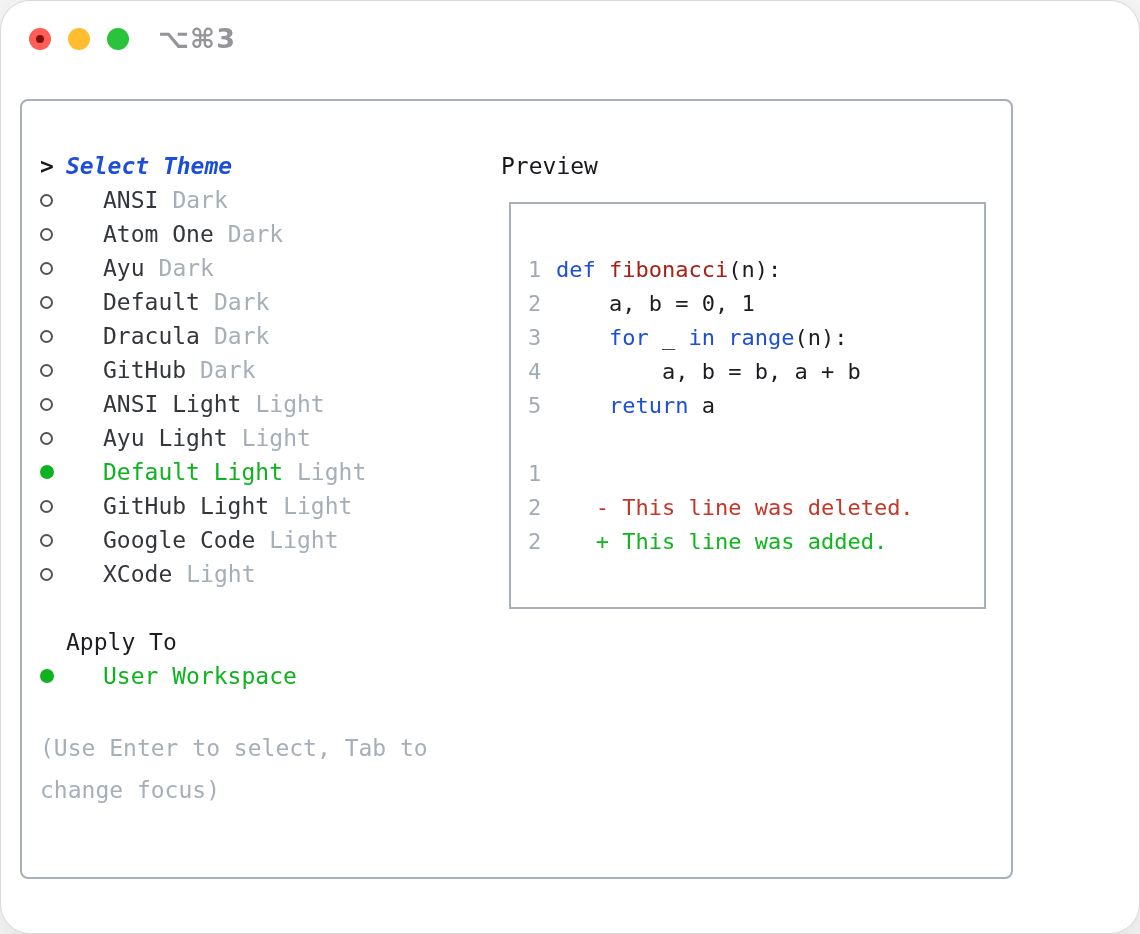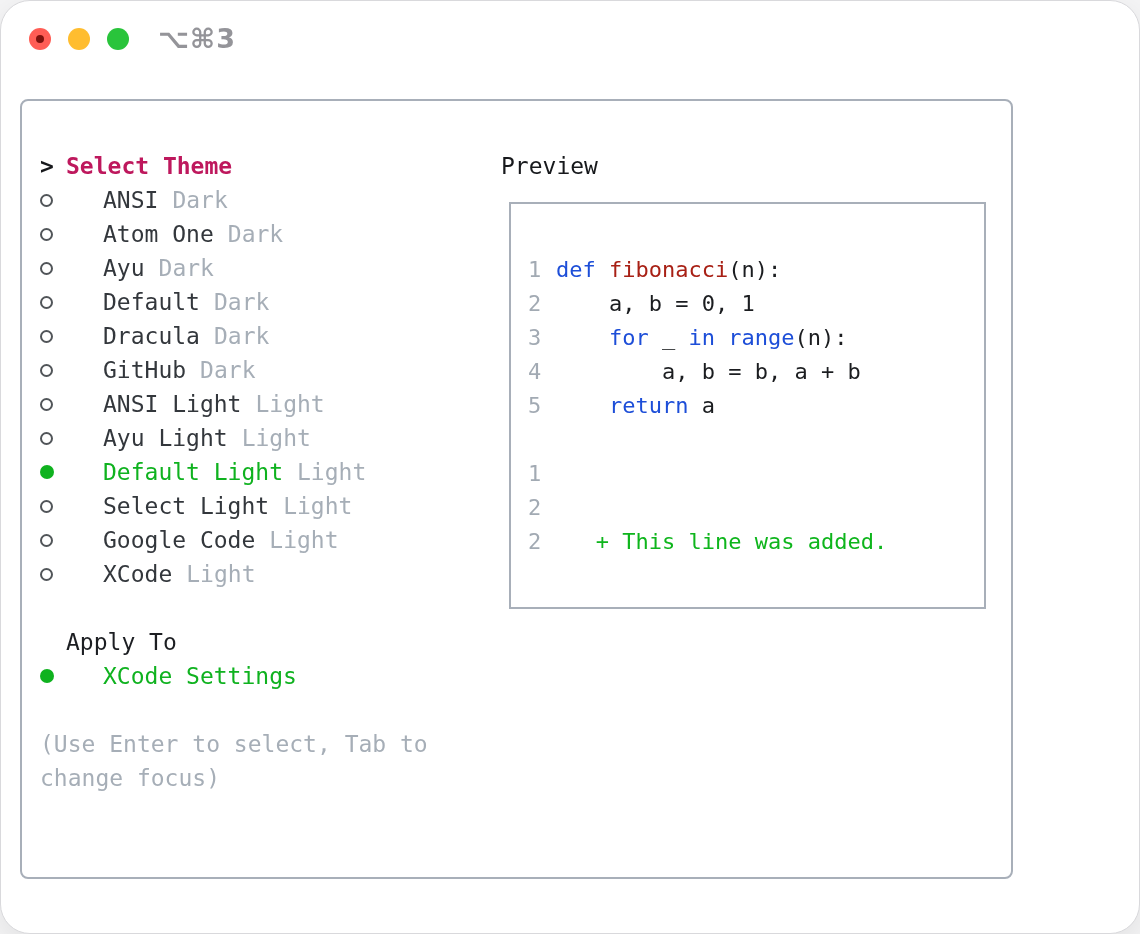--- a/index.html
+++ b/index.html
@@ -30,7 +30,7 @@
   .row { display:flex; align-items:center; height:34px; font-size:23px; color:#33373c; }
   .slot { width:26px; flex:0 0 26px; display:flex; align-items:center; }
   .pointer { font-weight:bold; color:#17191c; }
-  .hdr { font-weight:bold; color:#be185d; white-space:pre; }
+  .hdr { font-weight:bold; color:#1d4ed8; white-space:pre;font-style:italic; }
   .hdr2 { font-weight:normal; color:#1c1e22; white-space:pre; }
   .circle { width:13px; height:13px; border:2px solid #515559; border-radius:50%; }
   .circle.sel { width:14px; height:14px; border:none; background:#0fb21f; }

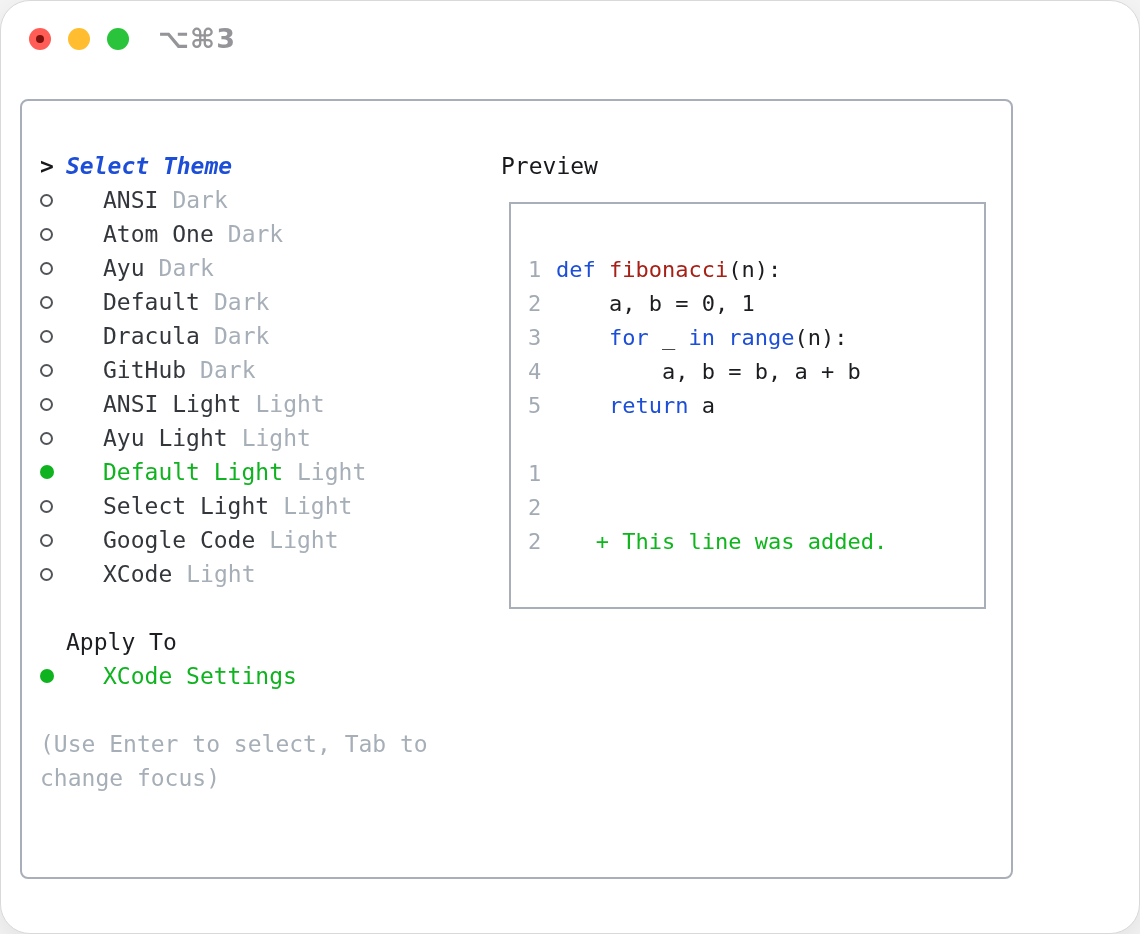--- a/index.html
+++ b/index.html
@@ -149,7 +149,7 @@
             <span class="slot">
               <span class="circle"></span>
             </span>
-            <span class="tname">Select Light</span>
+            <span class="tname">GitHub Light</span>
             <span class="tvariant">Light</span>
           </div>
           <div class="row">

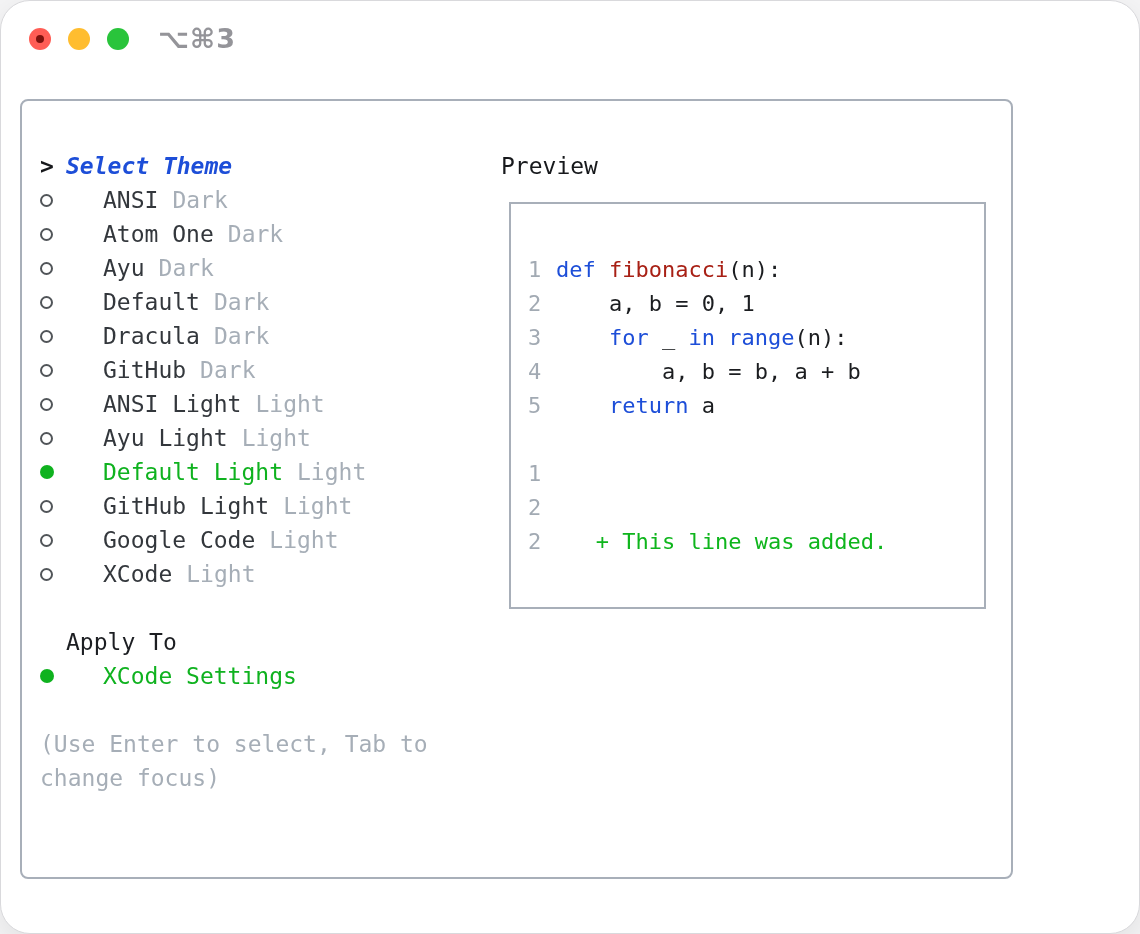--- a/index.html
+++ b/index.html
@@ -218,6 +218,7 @@
           </div>
           <div class="crow">
             <span class="ln">2</span>
+            <span class="code diff-deleted">   - This line was deleted.</span>
           </div>
           <div class="crow">
             <span class="ln">2</span>

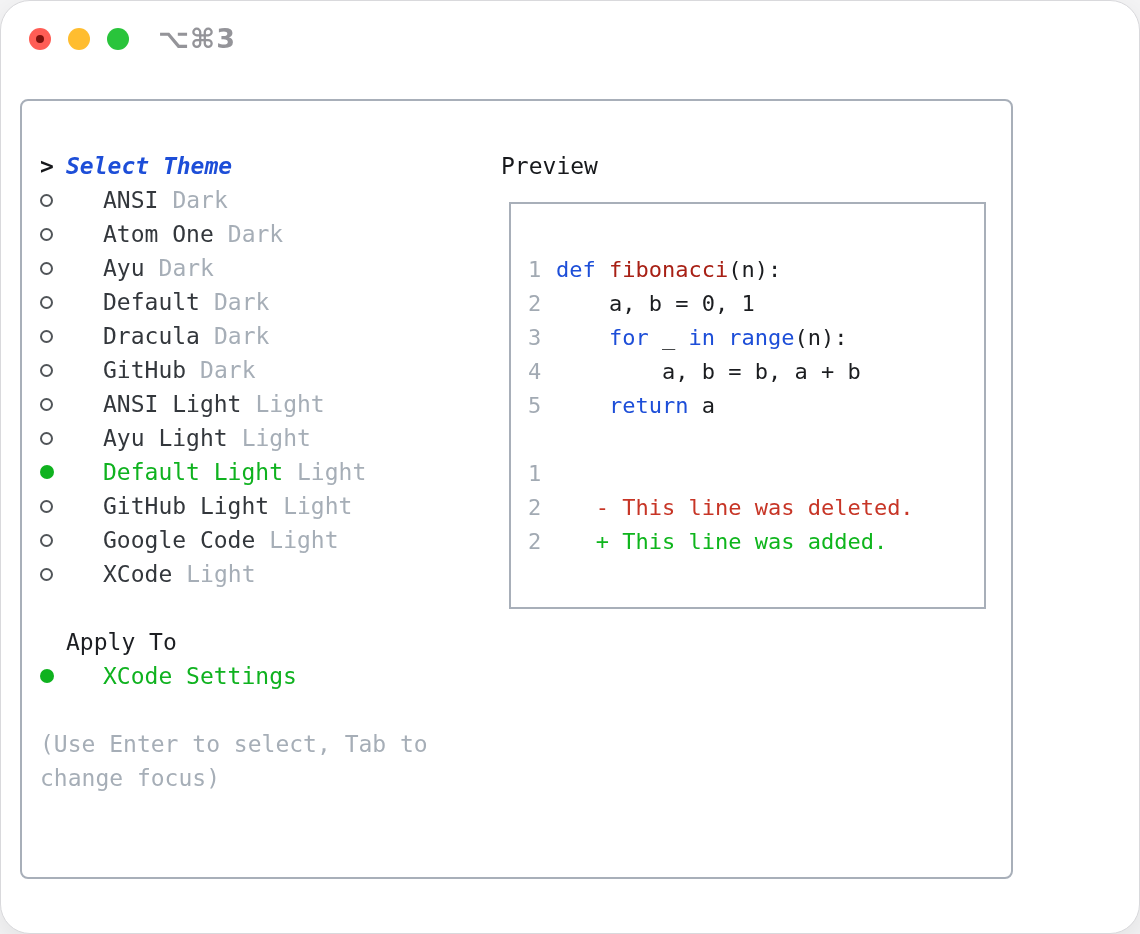--- a/index.html
+++ b/index.html
@@ -178,7 +178,7 @@
             <span class="slot">
               <span class="circle sel"></span>
             </span>
-            <span class="tname sel">XCode Settings</span>
+            <span class="tname sel">User Workspace</span>
           </div>
         </div>
 

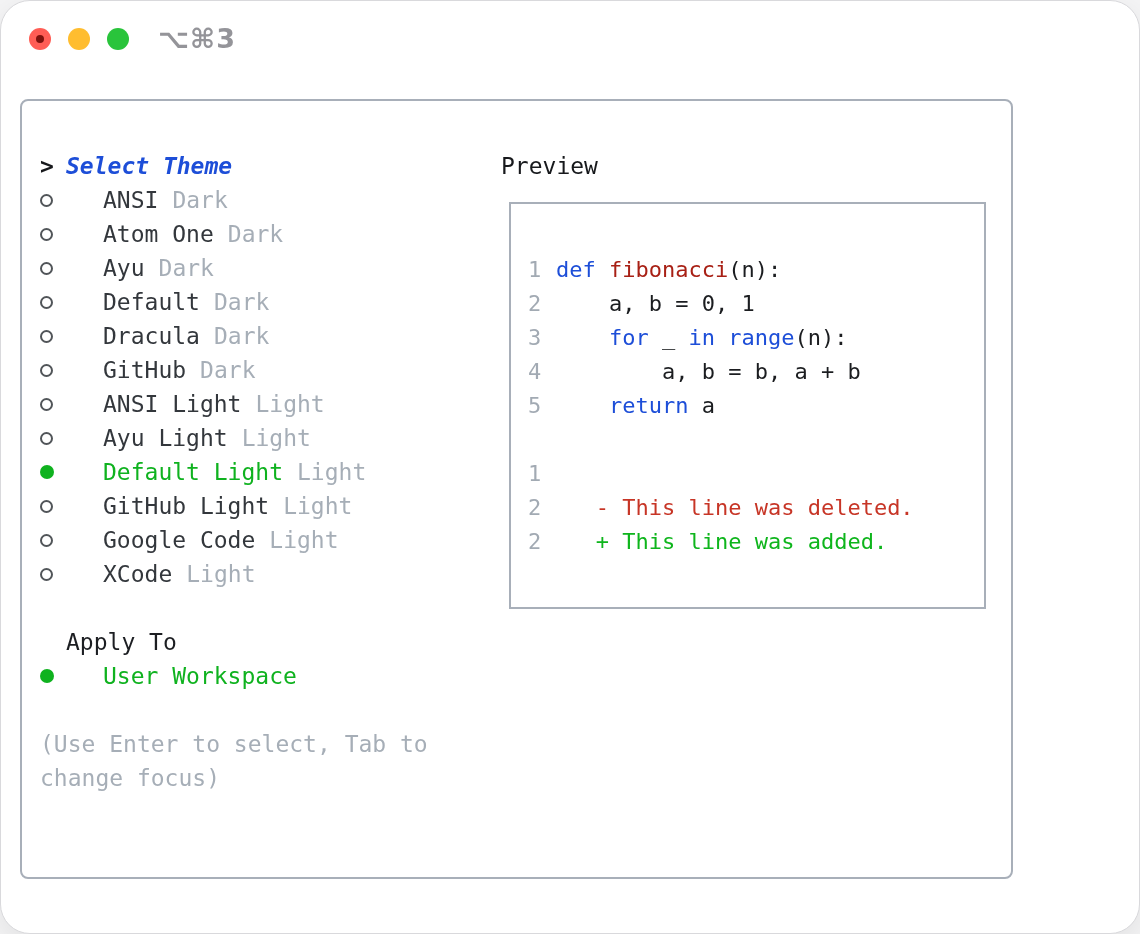--- a/index.html
+++ b/index.html
@@ -39,7 +39,7 @@
   .tvariant { white-space:pre; color:#a6aeb7; margin-left:14px; }
   #left-col { position:absolute; left:18px; top:48px; }
   #apply-header { margin-top:34px; }
-  .hint { margin-top:34px; width:420px; font-size:23px; line-height:34px; color:#a6aeb7; }
+  .hint { margin-top:34px; width:420px; font-size:23px; line-height:42px; color:#a6aeb7; }
   
   .preview-title {
     position:absolute; left:479px; top:48px; height:34px; display:flex; align-items:center;

